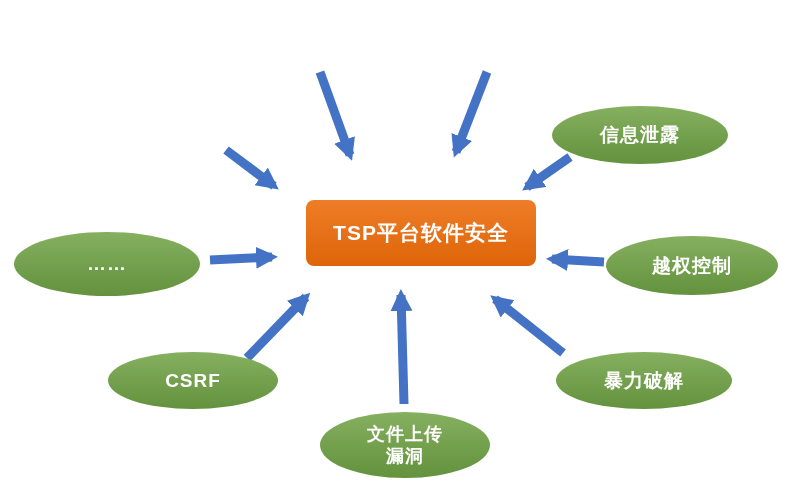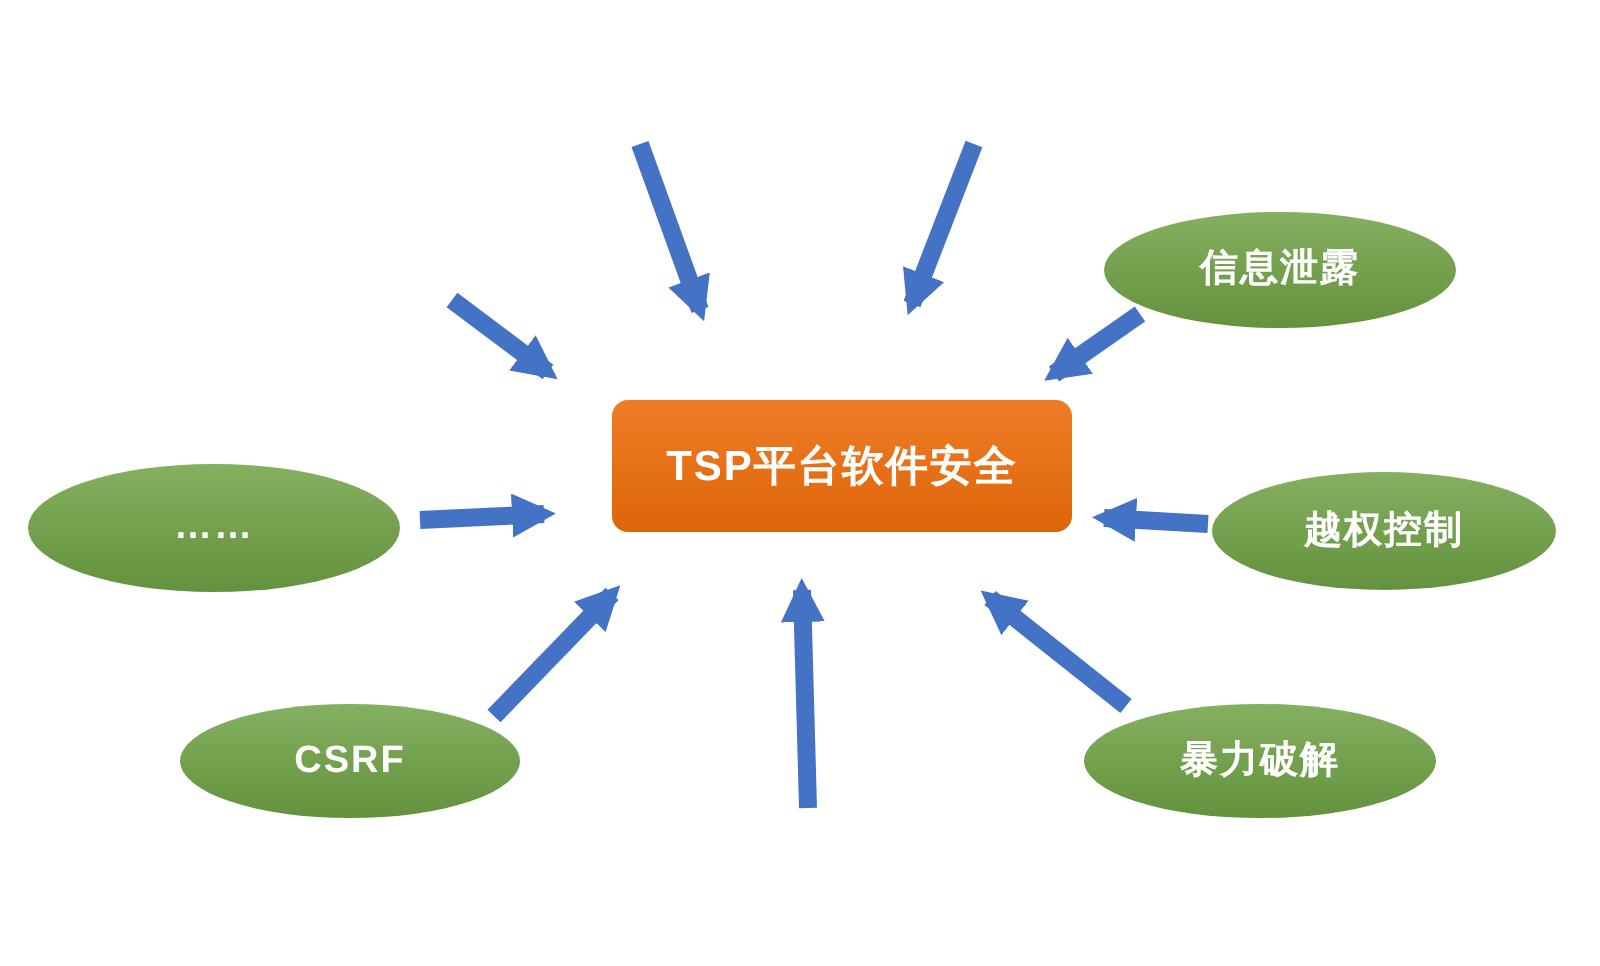--- a/index.html
+++ b/index.html
@@ -66,7 +66,7 @@
   .n-info  { left: 552px; top: 106px; width: 176px; height: 58px; }
   .n-more  { left: 14px;  top: 232px; width: 186px; height: 64px; }
   .n-priv  { left: 606px; top: 236px; width: 172px; height: 59px; }
-  .n-csrf  { left: 90px;  top: 352px; width: 170px; height: 57px; text-align: right; }
+  .n-csrf  { left: 108px;  top: 352px; width: 170px; height: 57px; text-align: right; }
   .n-brute { left: 542px; top: 352px; width: 176px; height: 57px; }
   .n-file  { left: 320px; top: 412px; width: 170px; height: 66px; font-size: 18px; }
 </style>

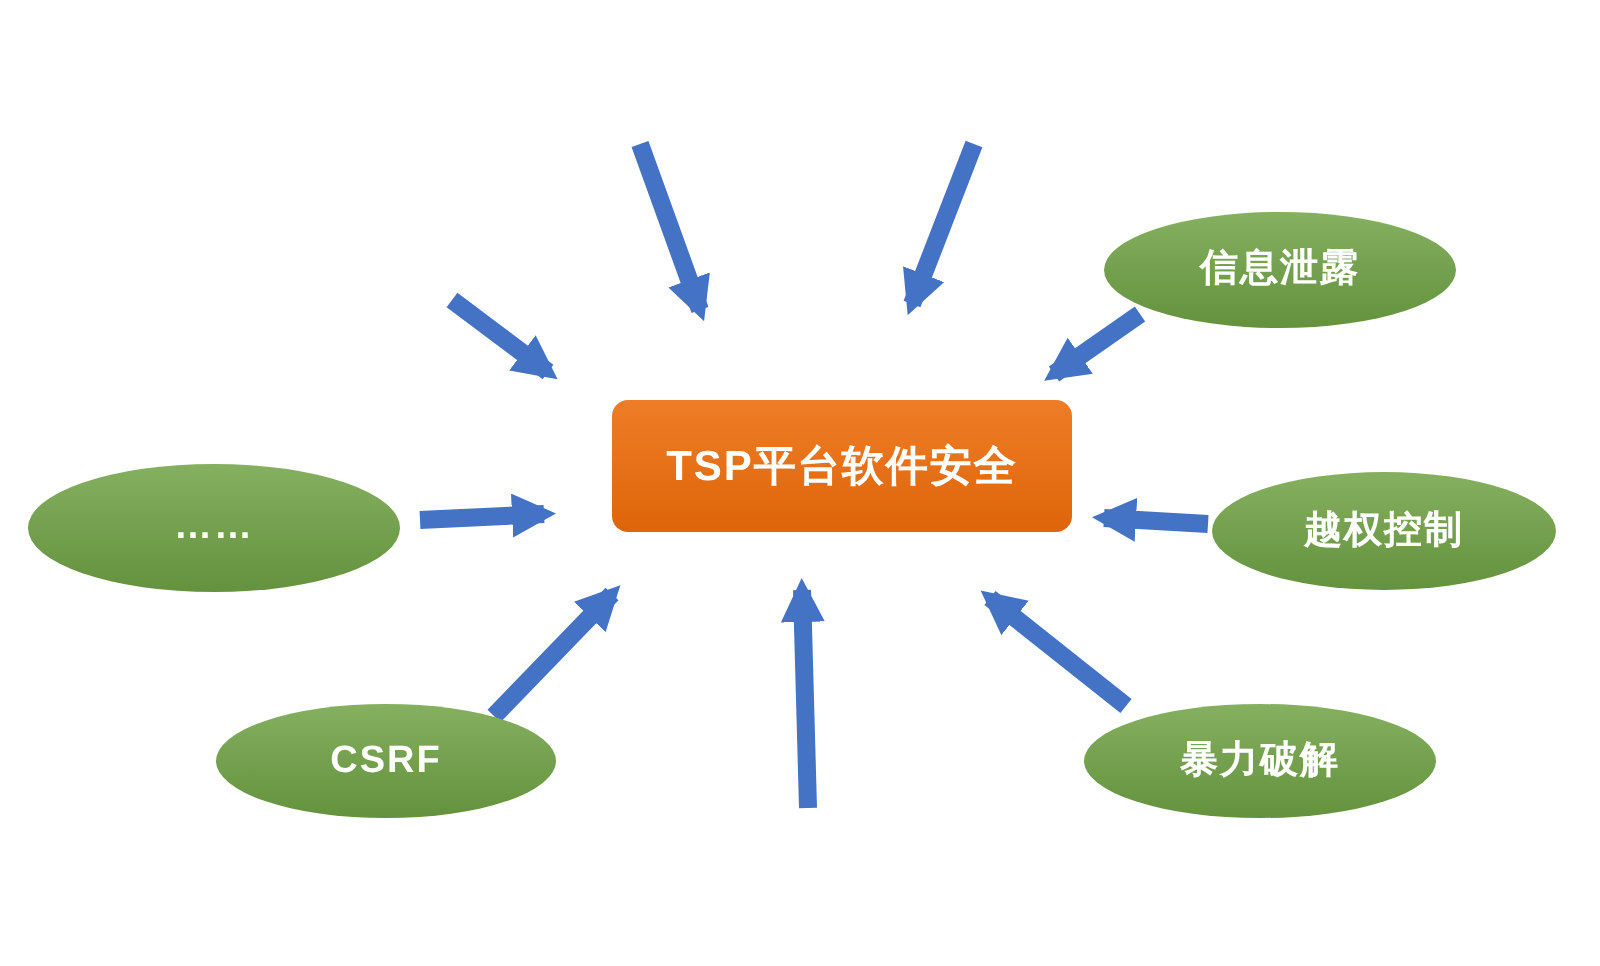--- a/index.html
+++ b/index.html
@@ -67,7 +67,7 @@
   .n-more  { left: 14px;  top: 232px; width: 186px; height: 64px; }
   .n-priv  { left: 606px; top: 236px; width: 172px; height: 59px; }
   .n-csrf  { left: 108px;  top: 352px; width: 170px; height: 57px; text-align: right; }
-  .n-brute { left: 542px; top: 352px; width: 176px; height: 57px; }
+  .n-brute { left: 556px; top: 352px; width: 176px; height: 57px; }
   .n-file  { left: 320px; top: 412px; width: 170px; height: 66px; font-size: 18px; }
 </style>
 </head>

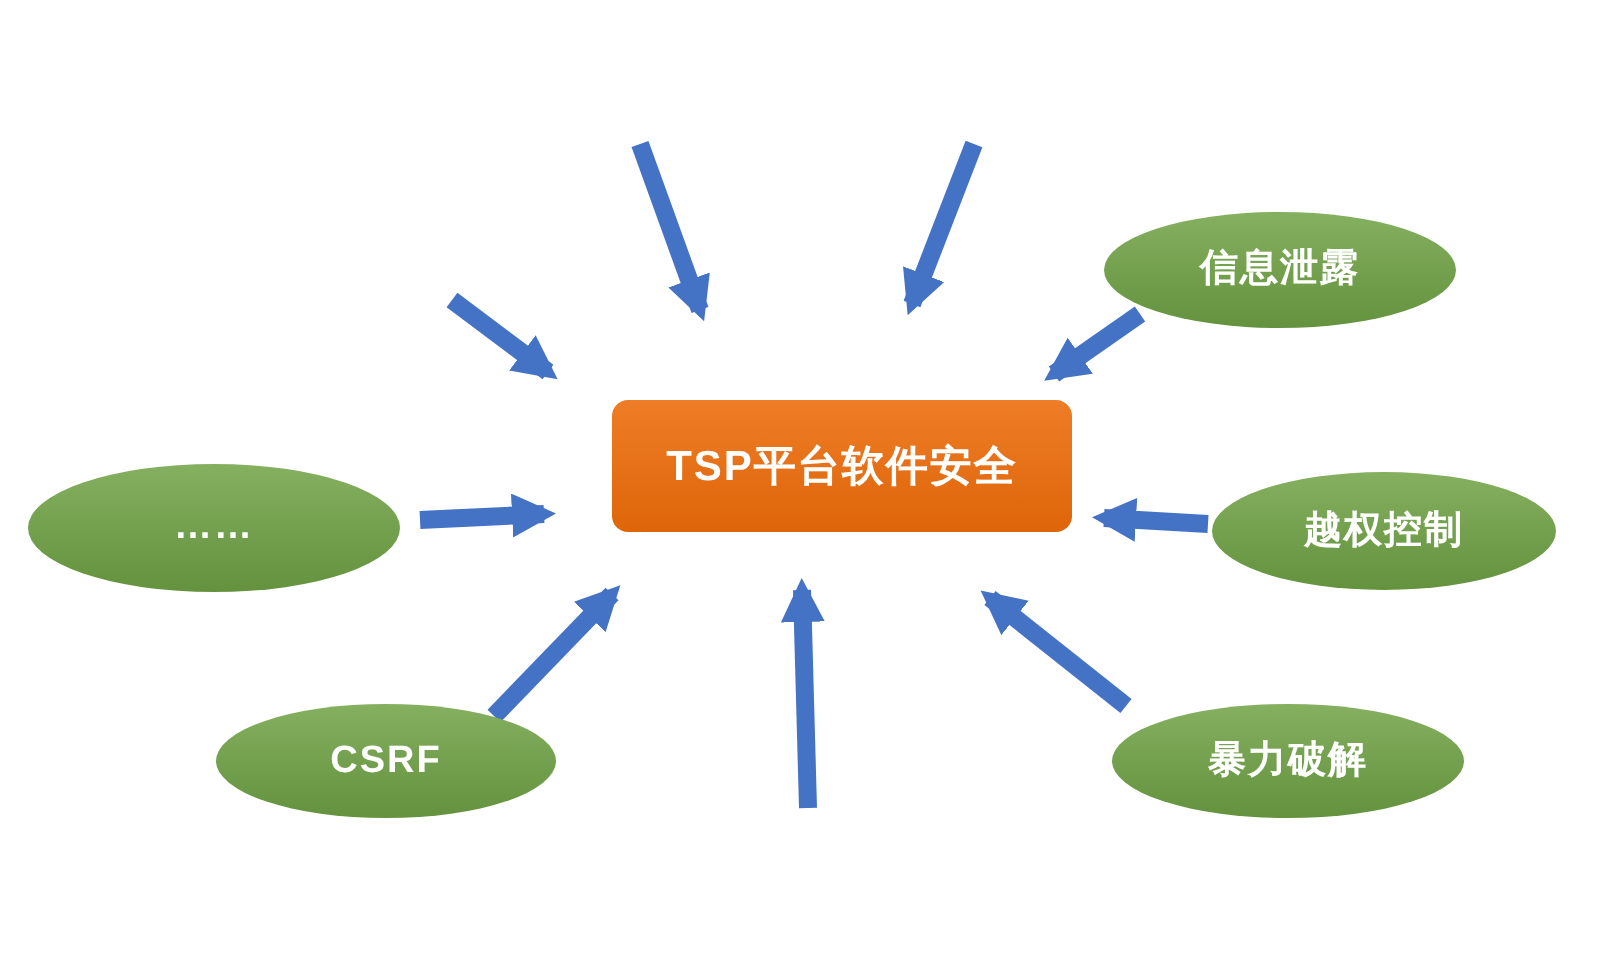--- a/index.html
+++ b/index.html
@@ -97,6 +97,8 @@
   <div class="node n-priv">越权控制</div>
   <div class="node n-csrf">CSRF</div>
   <div class="node n-brute">暴力破解</div>
+  <div class="node n-file">文件上传
+漏洞</div>
 
   <div class="center-box">TSP平台软件安全</div>
 

